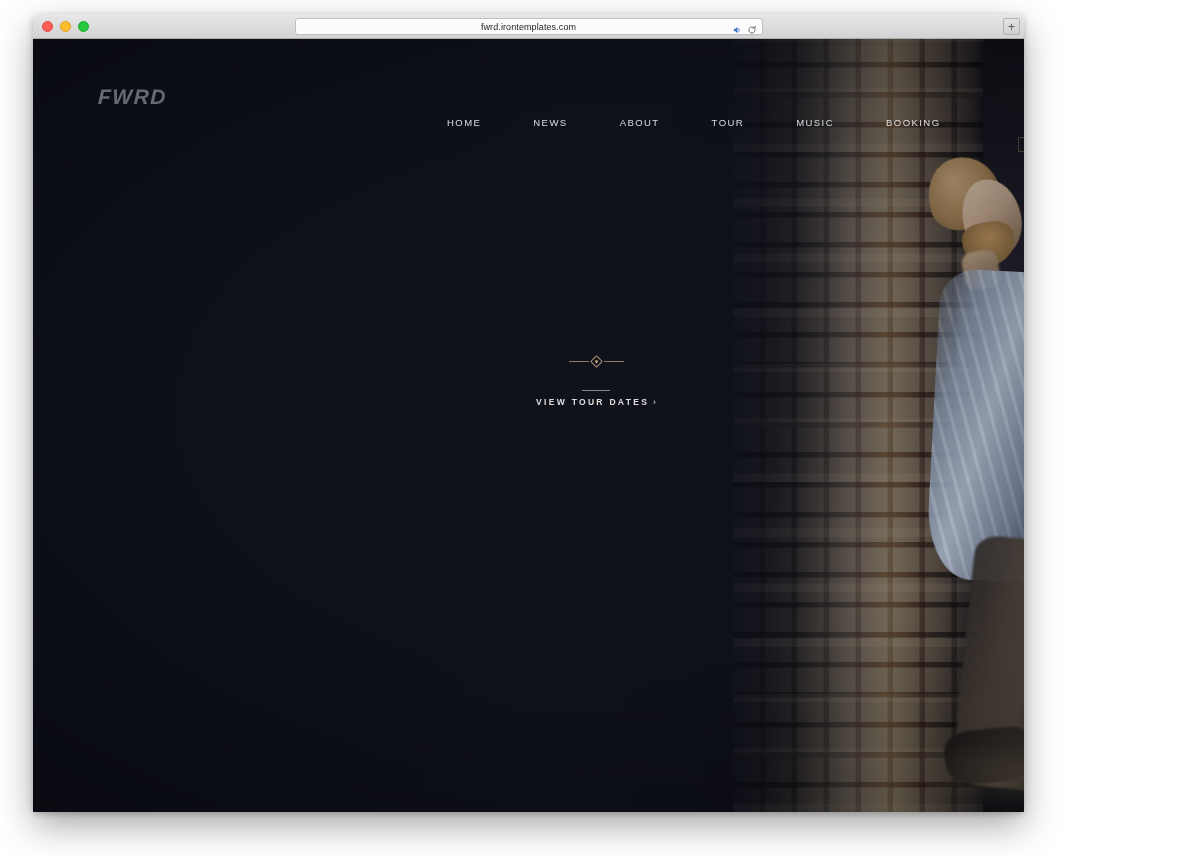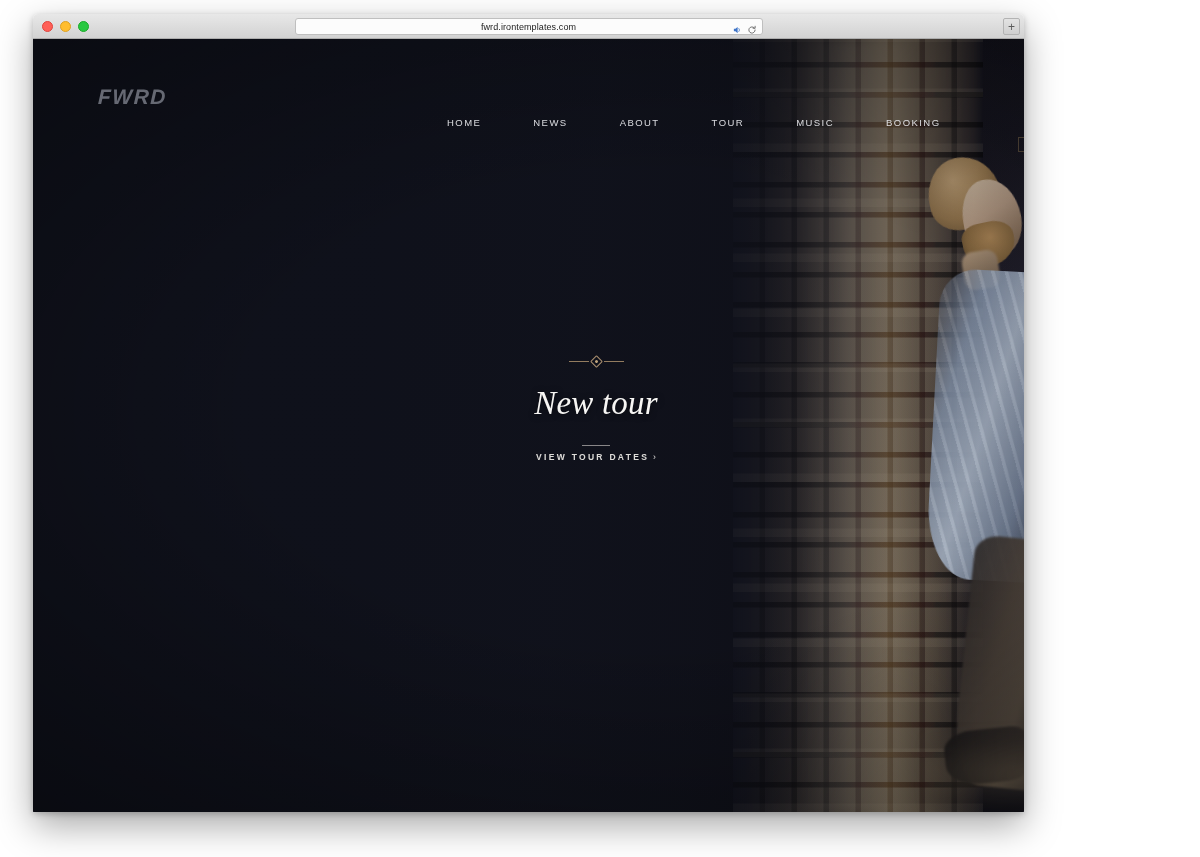--- a/index.html
+++ b/index.html
@@ -574,7 +574,6 @@
         </div>
 
         <h1 class="hero-title">
-          <span class="line2">New tour</span>
         </h1>
 
         <div class="title-rule"></div>

